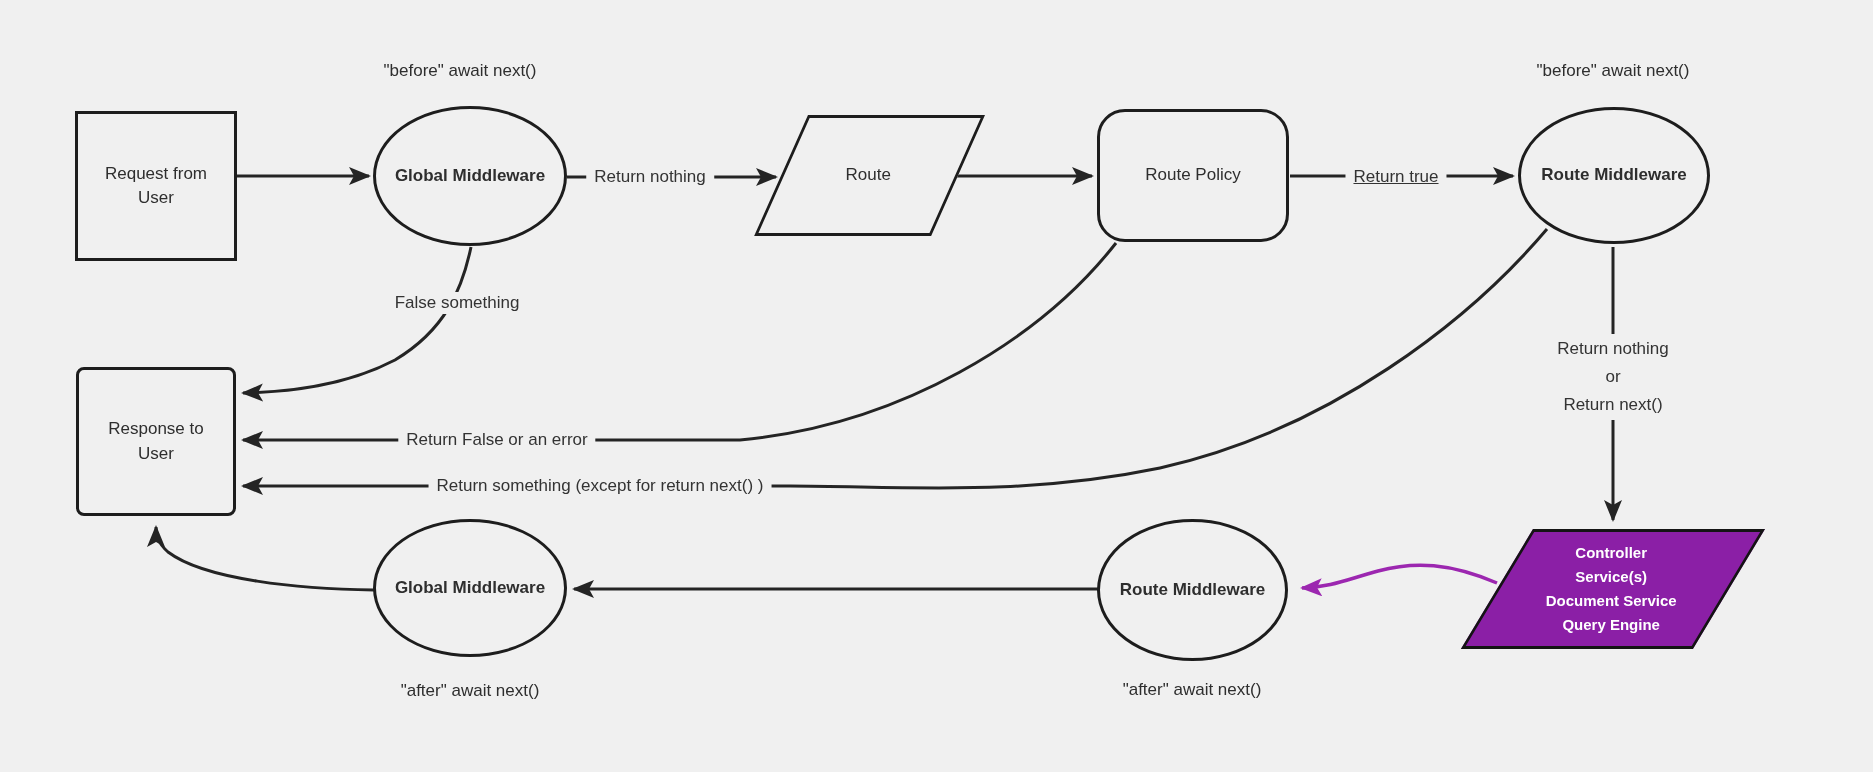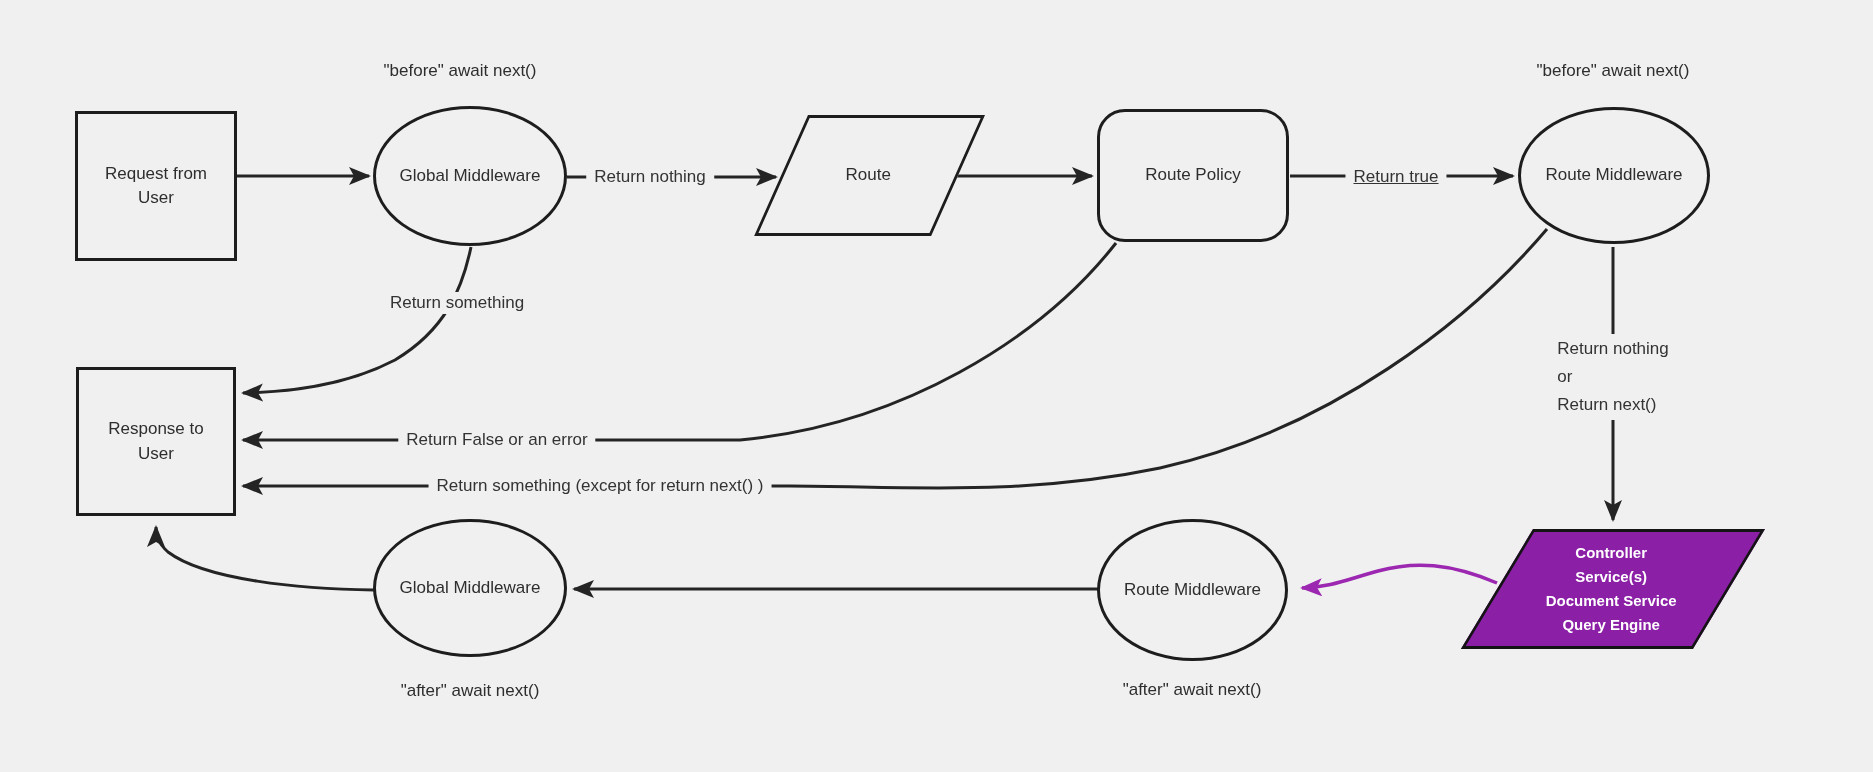--- a/index.html
+++ b/index.html
@@ -15,7 +15,7 @@
   }
   .rect{border-radius:0;}
   .rounded{border-radius:28px;}
-  .ellipse{border-radius:50%;}
+  .ellipse{border-radius:50%;font-weight:bold;}
   .para{transform-origin:top left;}
   .para .inner{
     width:100%;height:100%;display:flex;align-items:center;justify-content:center;

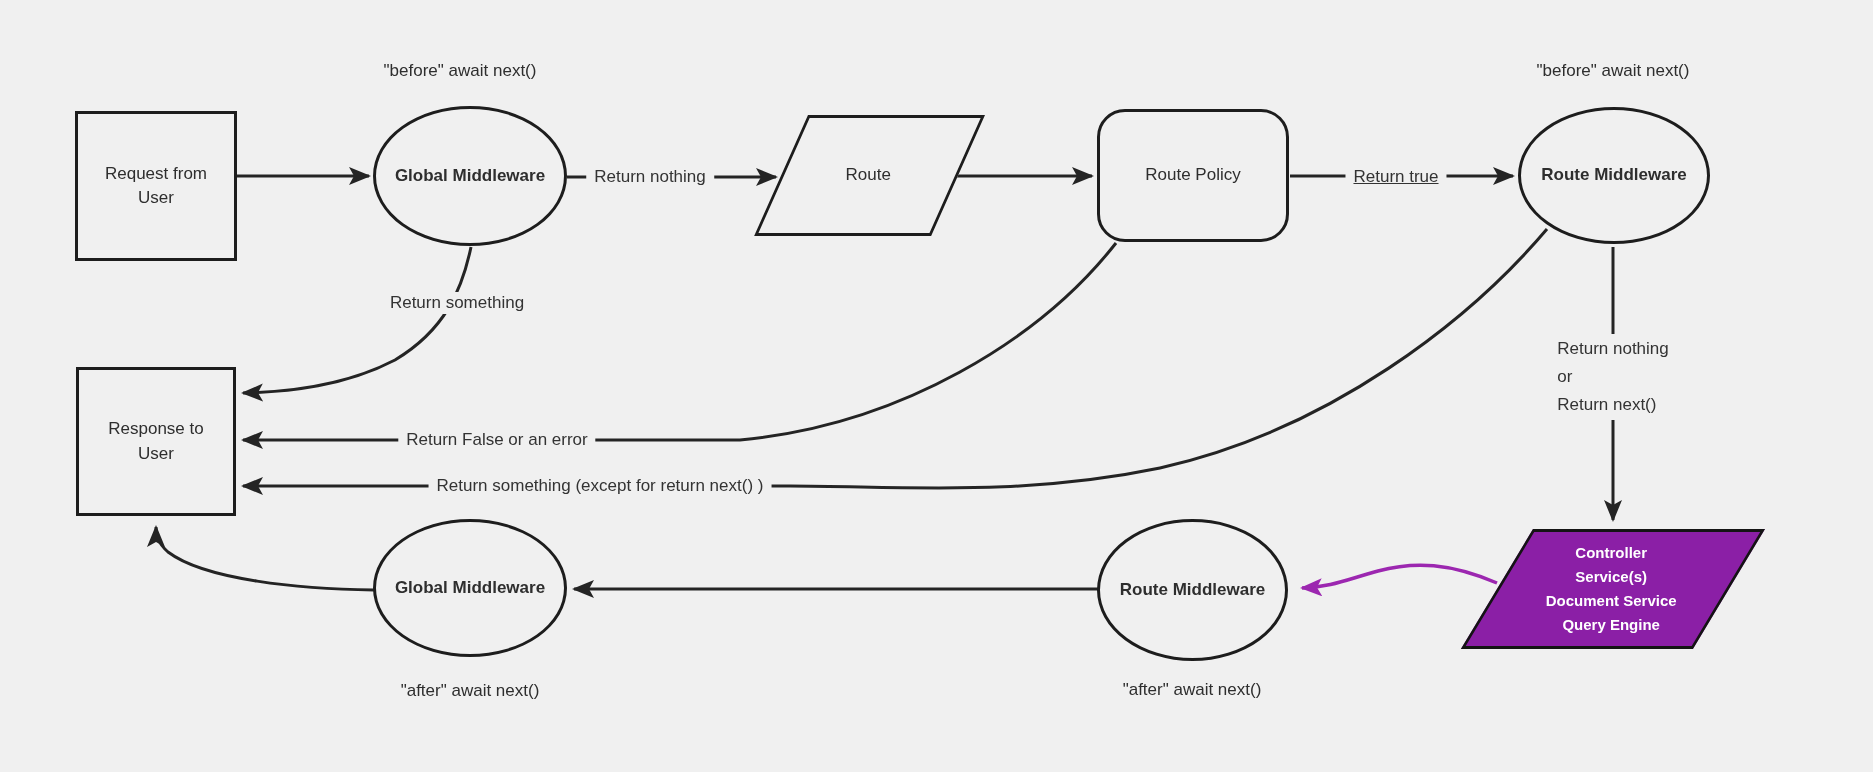--- a/index.html
+++ b/index.html
@@ -30,7 +30,7 @@
   }
   .edge-label{
     position:absolute;transform:translate(-50%,-50%);background:#f0f0f0;
-    font-size:17px;color:#333333;padding:1px 8px;white-space:nowrap;z-index:3;
+    font-size:17px;color:#333333;padding:1px 8px;white-space:nowrap;z-index:3;text-align:center;
   }
   .edge-label.multiline{white-space:pre-line;line-height:28px;}
   .annotation{

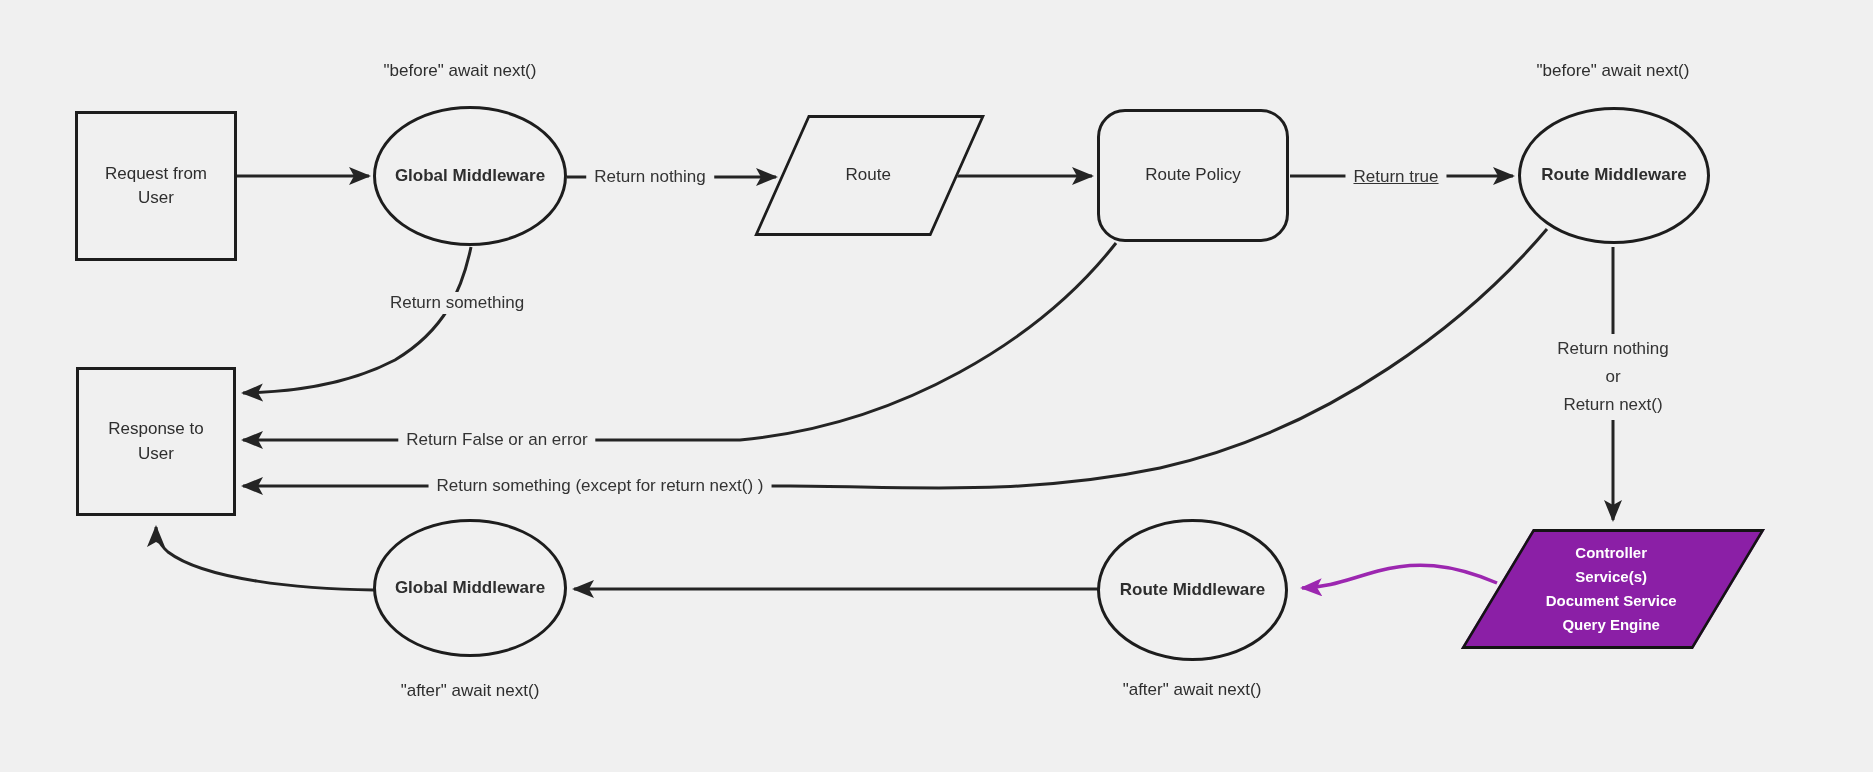--- a/index.html
+++ b/index.html
@@ -110,7 +110,7 @@
 
   <div class="edge-label" style="left:650px;top:177px;">Return nothing</div>
   <div class="edge-label" style="left:1396px;top:177px;text-decoration:underline;">Return true</div>
-  <div class="edge-label" style="left:457px;top:303px;">Return something</div>
+  <div class="edge-label" style="left:457px;top:303px;">False something</div>
   <div class="edge-label" style="left:485px;top:440px;margin-left:12px;">Return False or an error</div>
   <div class="edge-label" style="left:600px;top:486px;">Return something (except for return next() )</div>
   <div class="edge-label multiline" style="left:1613px;top:377px;">Return nothing

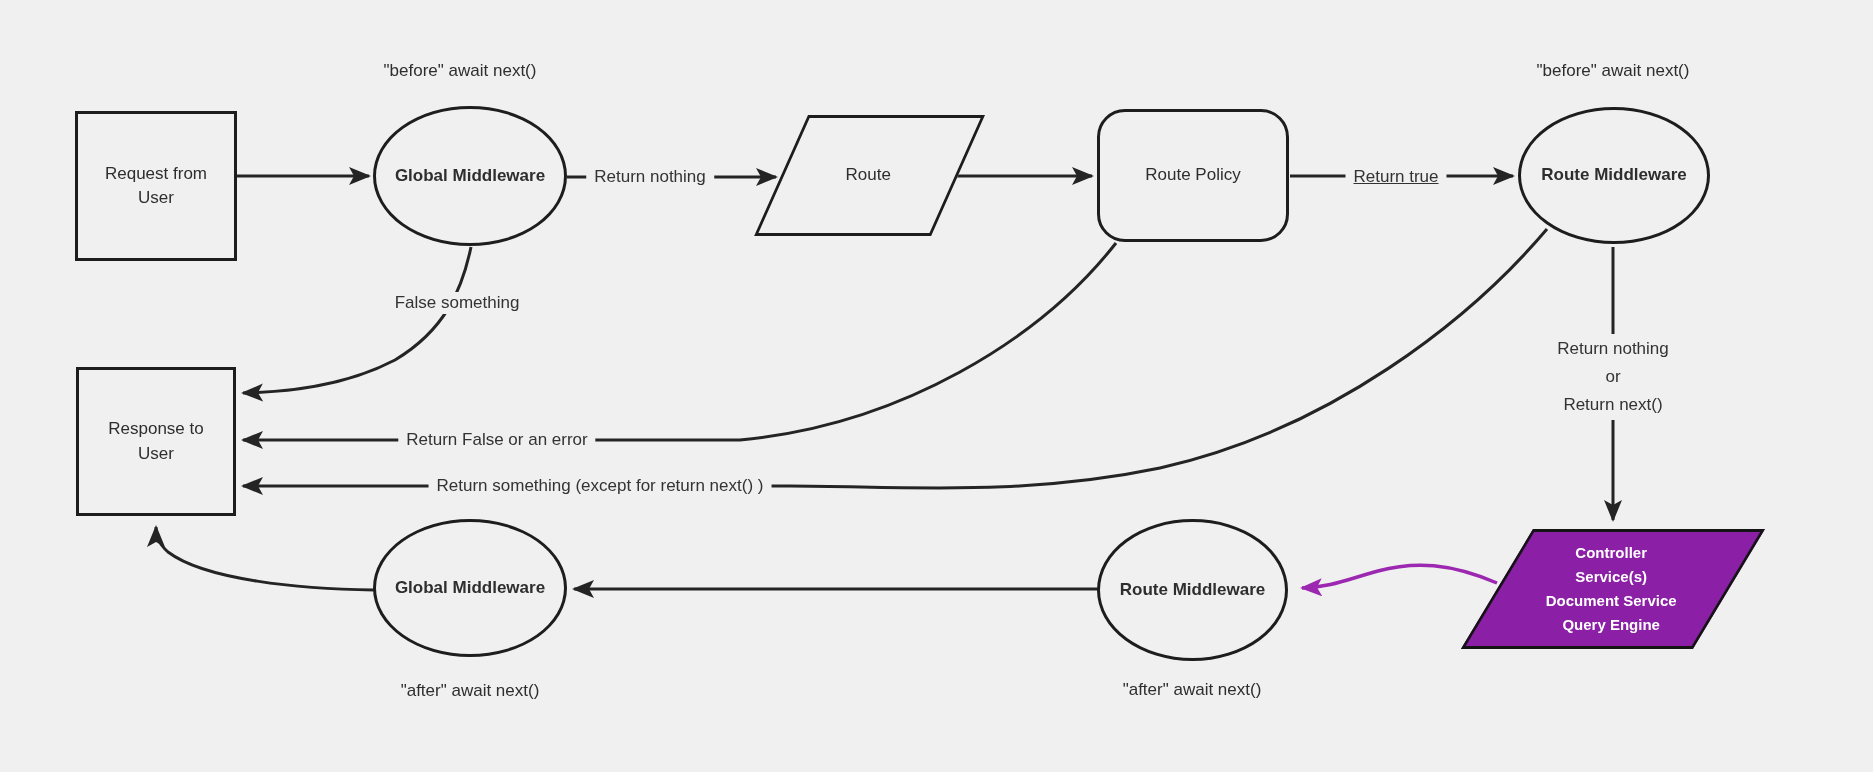--- a/index.html
+++ b/index.html
@@ -89,7 +89,7 @@
     <span>Route Middleware</span>
   </div>
 
-  <div class="node rect" style="left:76px;top:367px;width:160px;height:149px;padding:0 11px;">
+  <div class="node rect" style="left:76px;top:367px;width:160px;height:149px;padding:0 11px;border-radius:8px;">
     <span>Response to User</span>
   </div>
 

